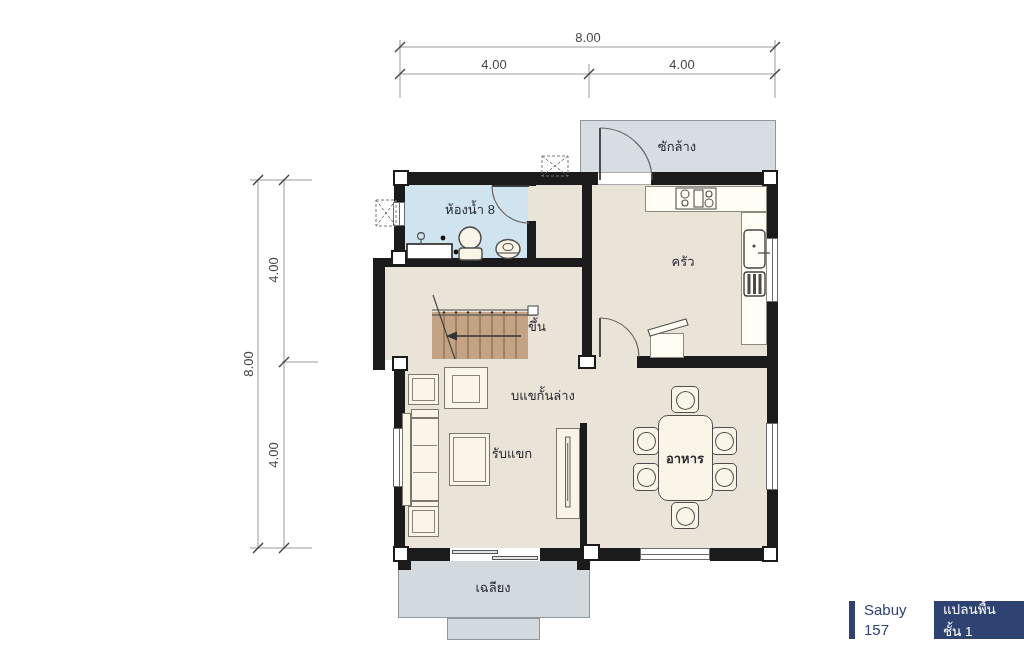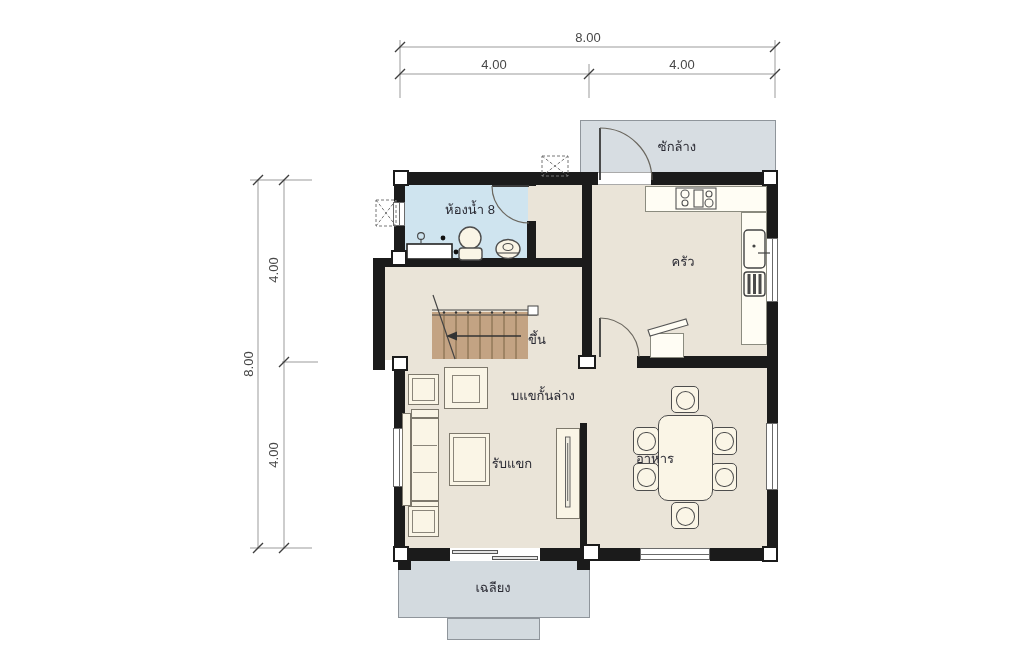--- a/index.html
+++ b/index.html
@@ -211,7 +211,7 @@
   <div class="room-label" style="left:677px;top:146px;">ซักล้าง</div>
   <div class="room-label" style="left:470px;top:209px;">ห้องน้ำ 8</div>
   <div class="room-label" style="left:683px;top:261px;">ครัว</div>
-  <div class="room-label" style="left:537px;top:339px;">ขึ้น</div>
+  <div class="room-label" style="left:537px;top:326px;">ขึ้น</div>
   <div class="room-label" style="left:543px;top:395px;">บแขกั้นล่าง</div>
   <div class="room-label" style="left:512px;top:463px;">รับแขก</div>
   <div class="room-label" style="left:655px;top:458px;">อาหาร</div>

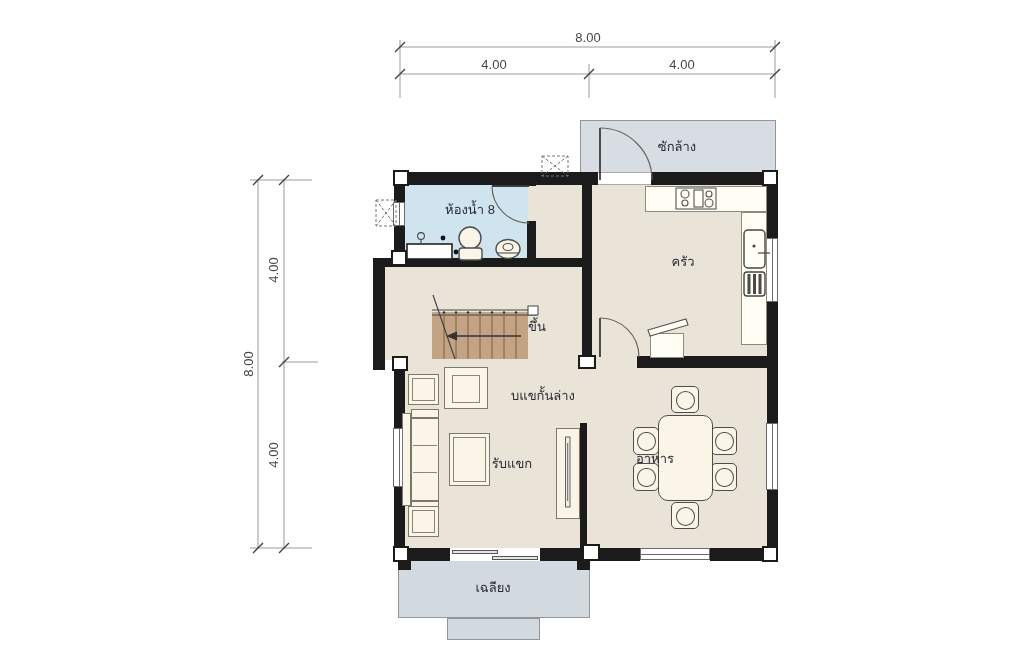--- a/index.html
+++ b/index.html
@@ -213,7 +213,7 @@
   <div class="room-label" style="left:683px;top:261px;">ครัว</div>
   <div class="room-label" style="left:537px;top:326px;">ขึ้น</div>
   <div class="room-label" style="left:543px;top:395px;">บแขกั้นล่าง</div>
-  <div class="room-label" style="left:512px;top:463px;">รับแขก</div>
+  <div class="room-label" style="left:512px;top:453px;">รับแขก</div>
   <div class="room-label" style="left:655px;top:458px;">อาหาร</div>
   <div class="room-label" style="left:493px;top:587px;">เฉลียง</div>
 

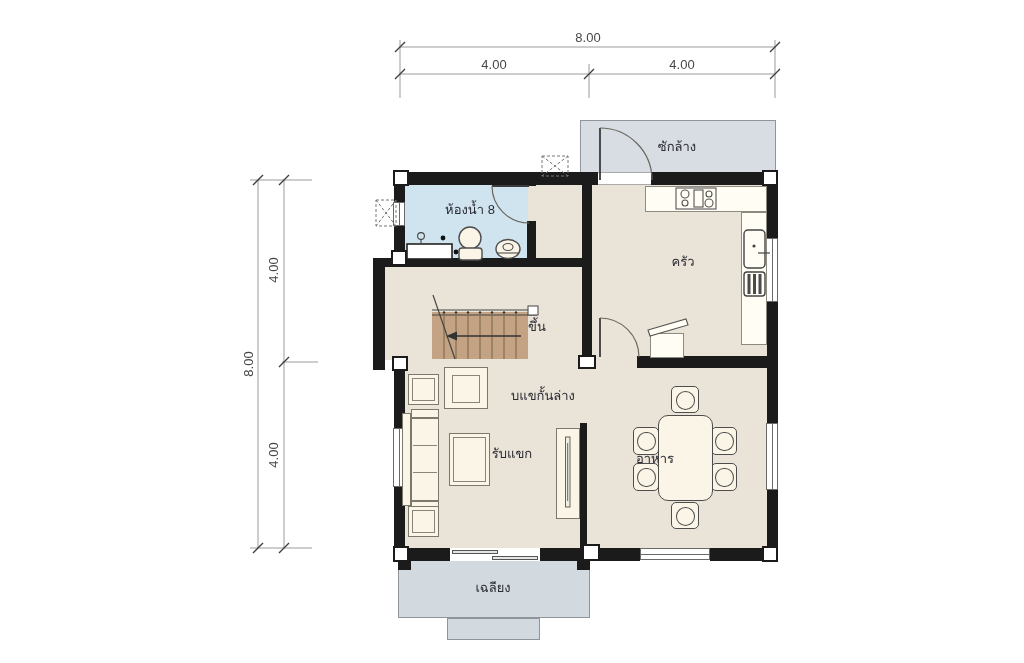--- a/index.html
+++ b/index.html
@@ -214,7 +214,7 @@
   <div class="room-label" style="left:537px;top:326px;">ขึ้น</div>
   <div class="room-label" style="left:543px;top:395px;">บแขกั้นล่าง</div>
   <div class="room-label" style="left:512px;top:453px;">รับแขก</div>
-  <div class="room-label" style="left:655px;top:458px;">อาหาร</div>
+  <div class="room-label" style="left:685px;top:458px;font-weight:bold;">อาหาร</div>
   <div class="room-label" style="left:493px;top:587px;">เฉลียง</div>
 
   <div class="dim-label" style="left:588px;top:45px;">8.00</div>

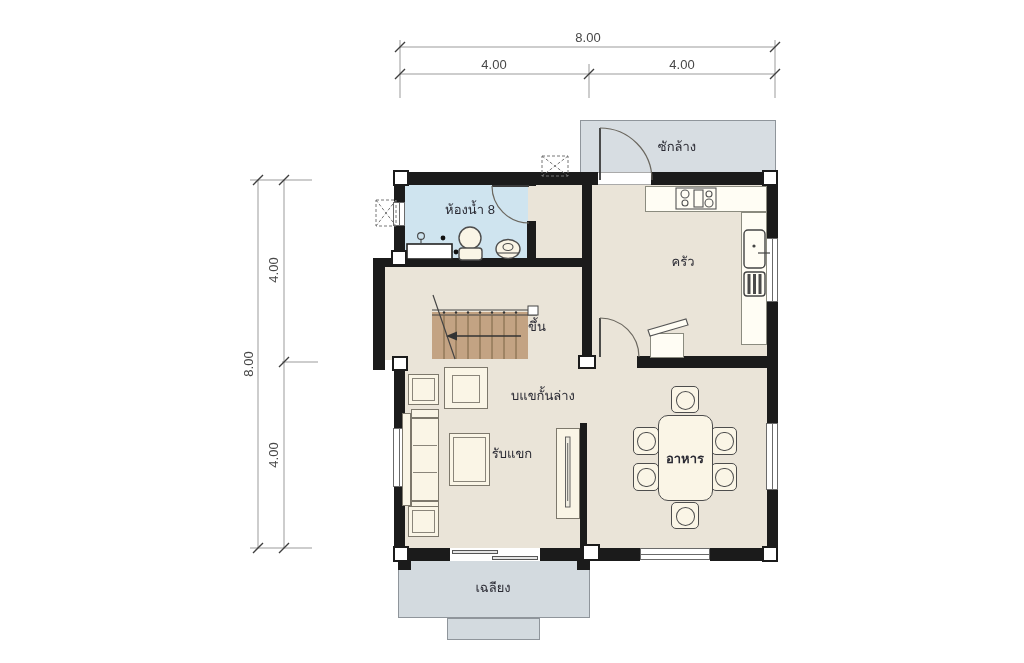--- a/index.html
+++ b/index.html
@@ -224,6 +224,10 @@
   <div class="dim-label-v" style="left:273px;top:270px;">4.00</div>
   <div class="dim-label-v" style="left:273px;top:455px;">4.00</div>
 
+  <div id="badge">
+    <span class="brand">Sabuy 157</span>
+    <span class="plan">แปลนพื้นชั้น 1</span>
+  </div>
 
 </div>
 

